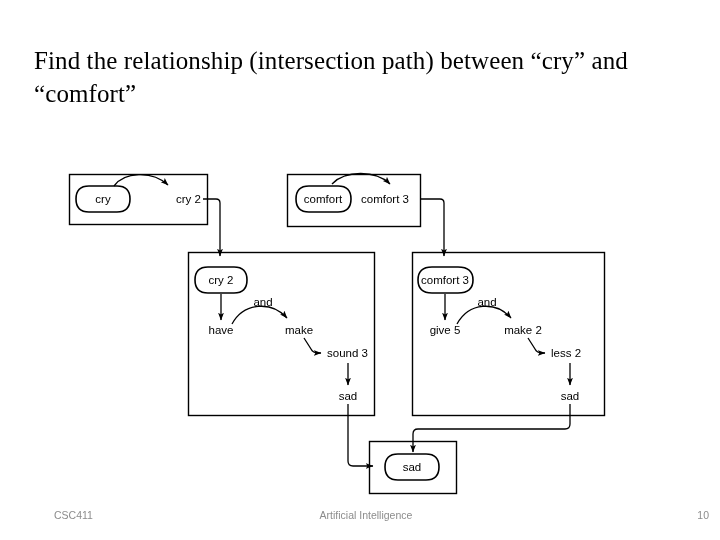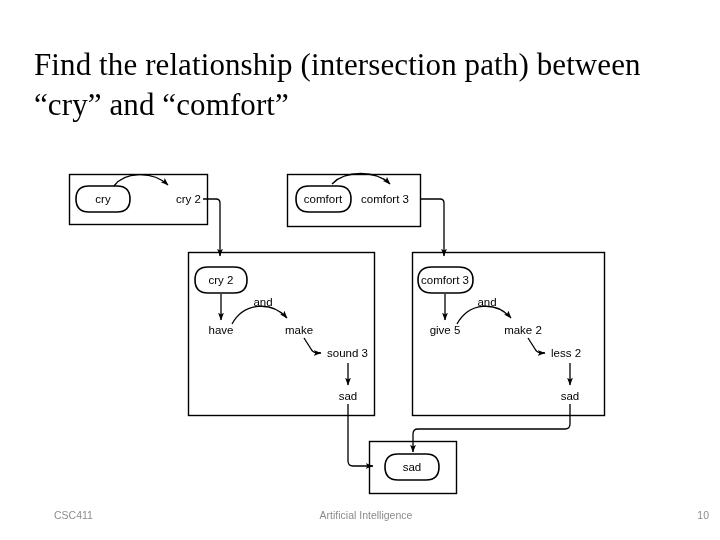--- a/index.html
+++ b/index.html
@@ -21,7 +21,7 @@
     top: 45px;
     width: 650px;
     font-family: "Liberation Serif", serif;
-    font-size: 31px;
+    font-size: 25px;
     line-height: 1.30;
     color: #000000;
     letter-spacing: 0.1px;

